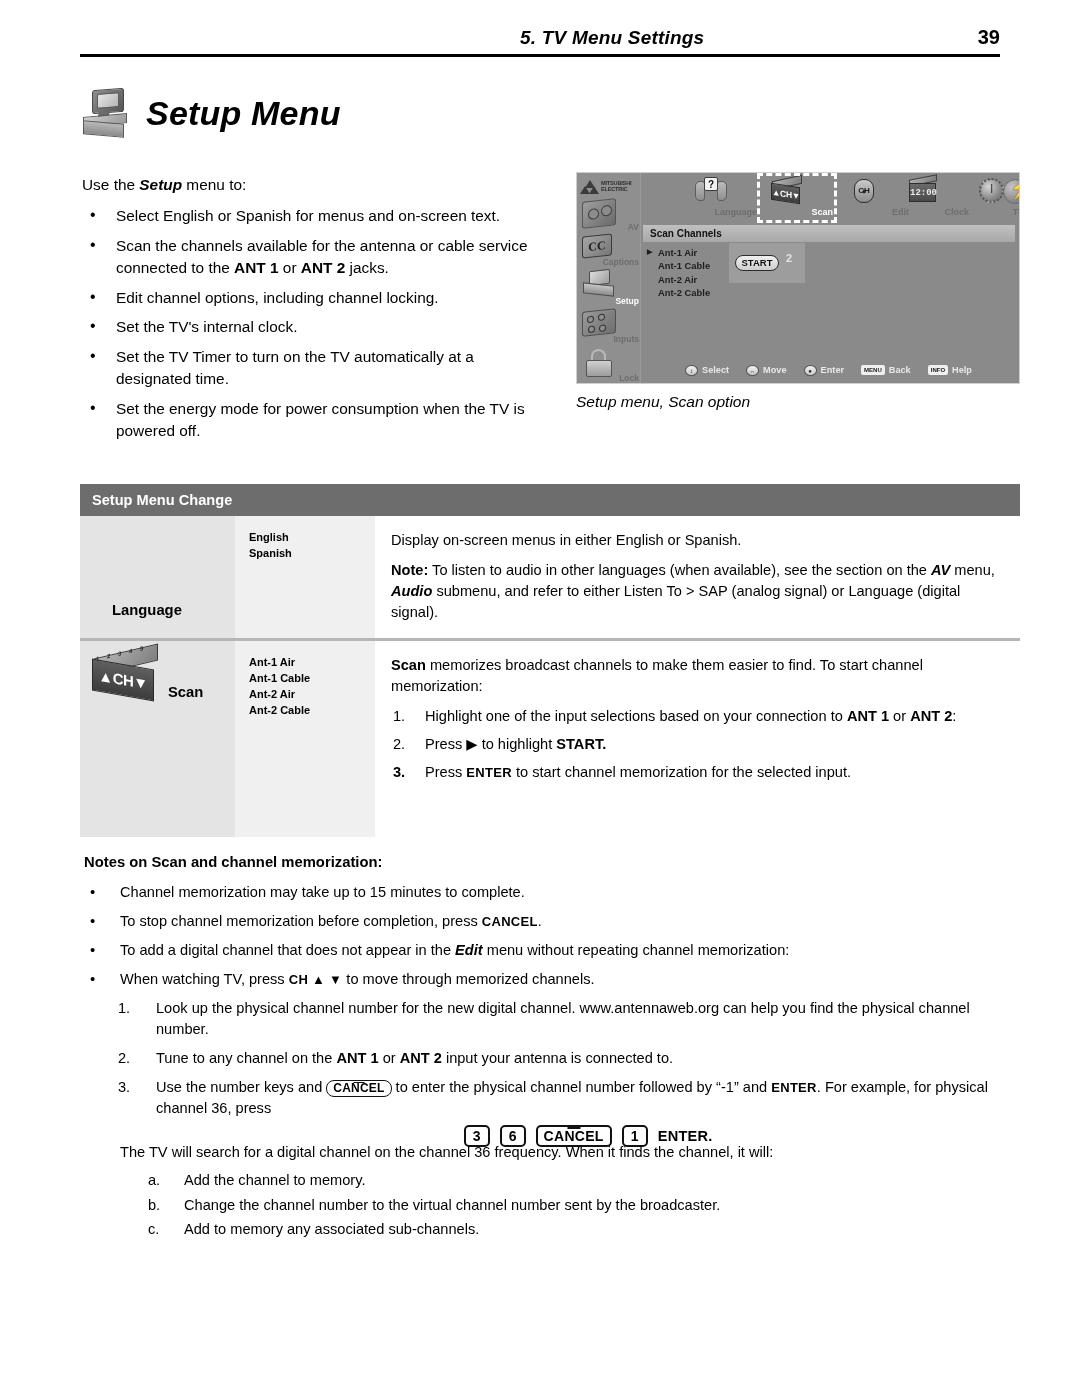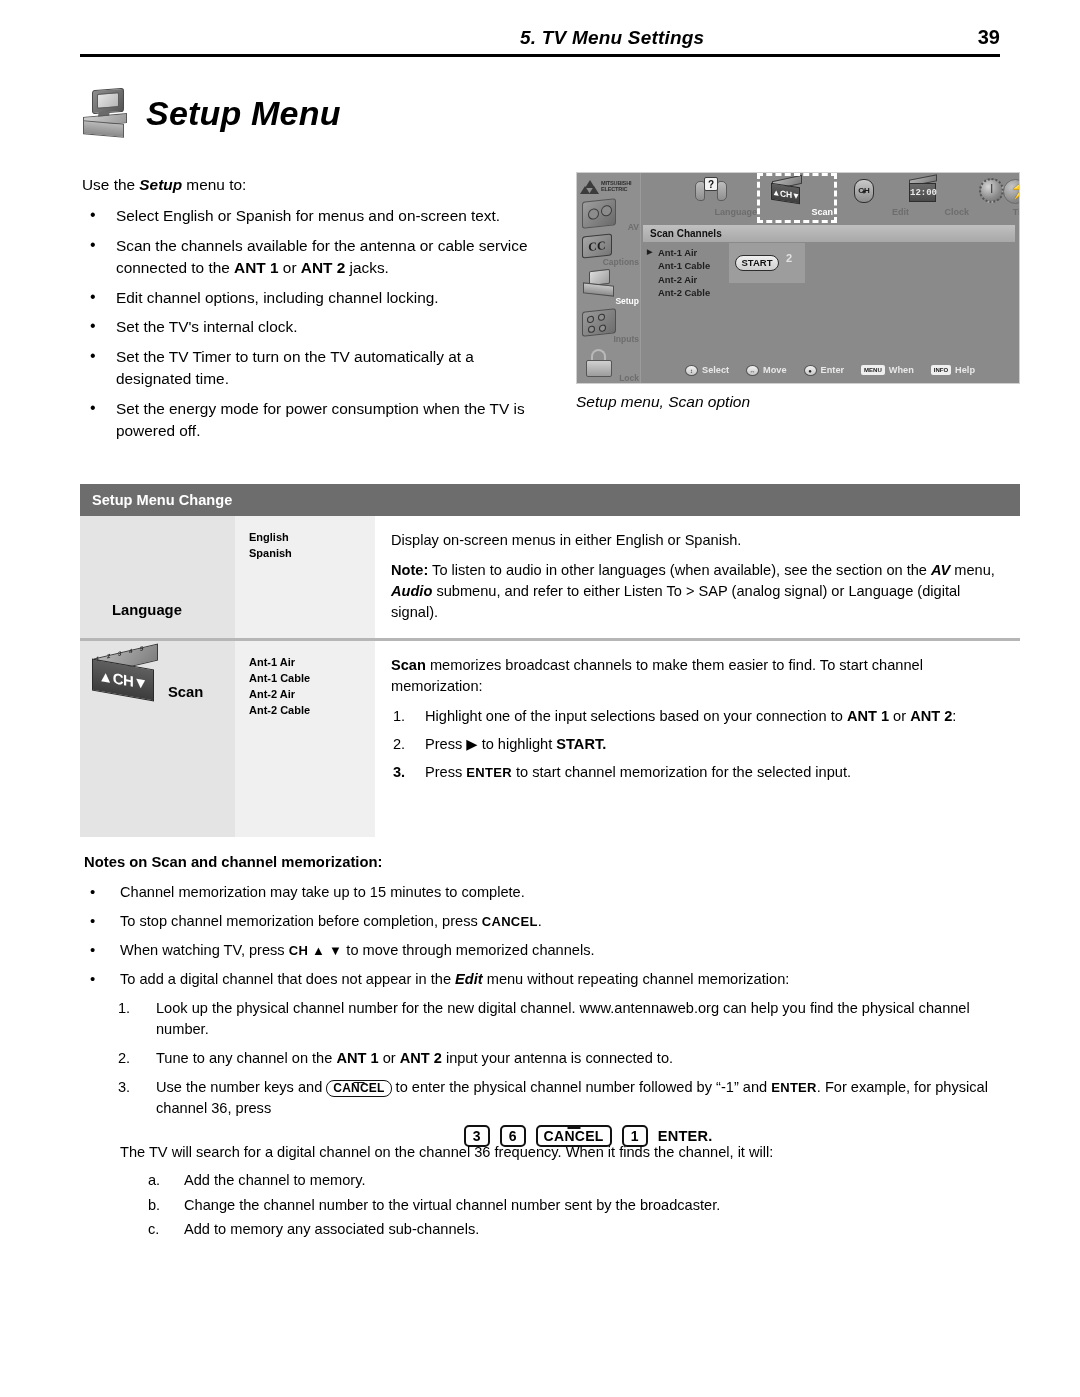--- a/index.html
+++ b/index.html
@@ -626,7 +626,7 @@
       </div>
       <div class="fitem">
         <span class="f-key">MENU</span>
-        <span>When</span>
+        <span>Back</span>
       </div>
       <div class="fitem">
         <span class="f-key">INFO</span>

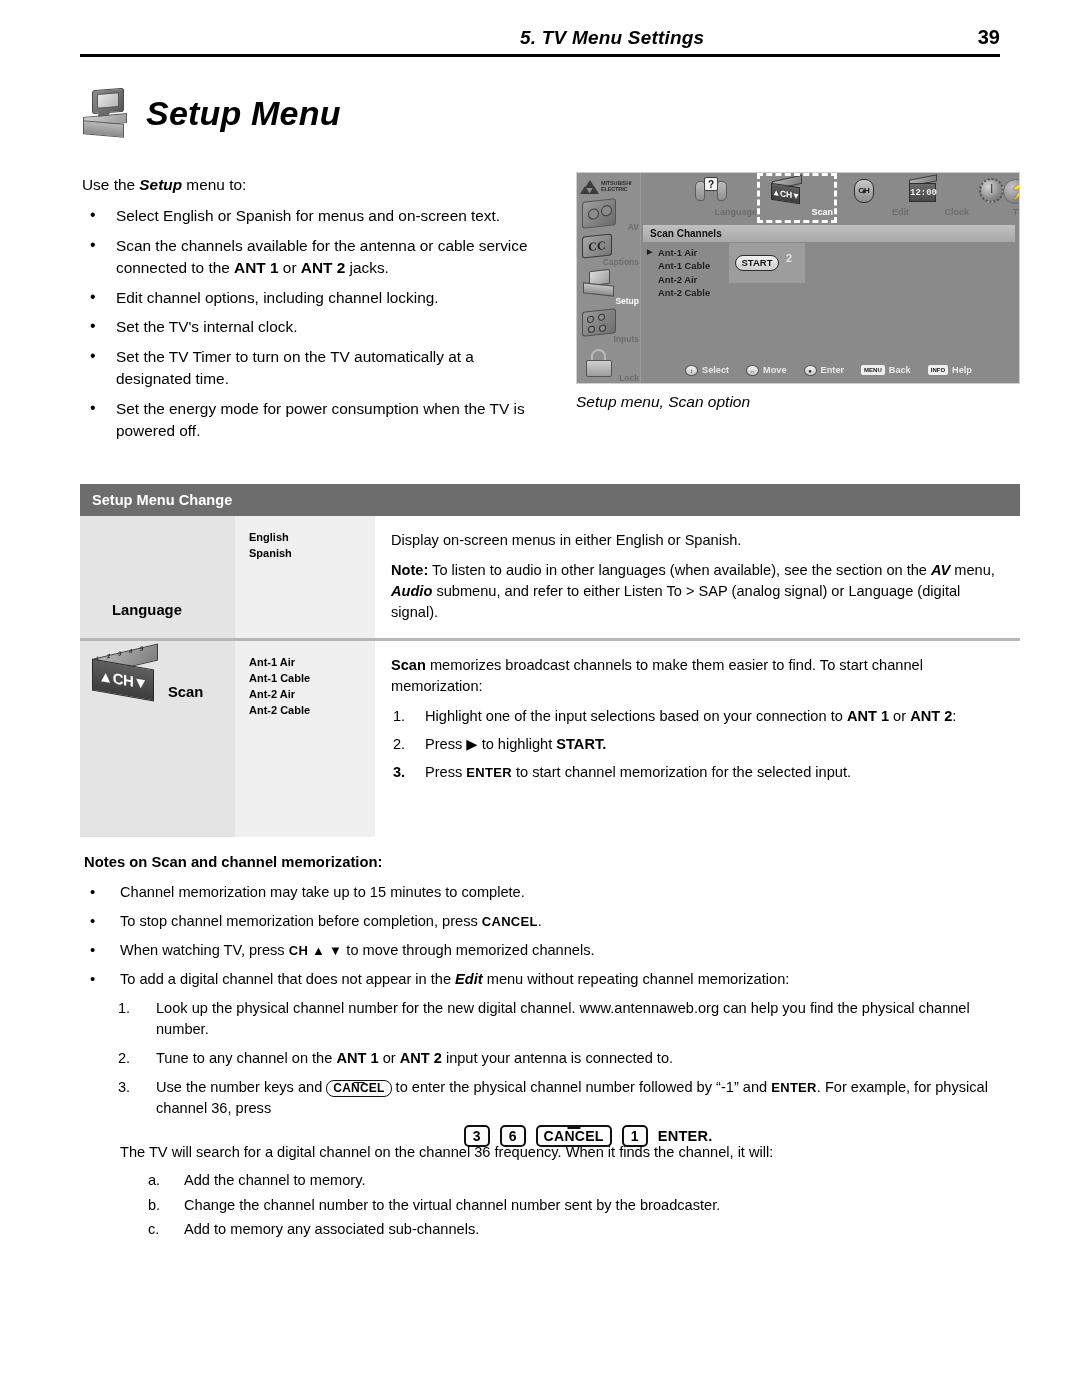--- a/index.html
+++ b/index.html
@@ -695,8 +695,8 @@
   <ul class="bul">
     <li><span>Channel memorization may take up to 15 minutes to complete.</span></li>
     <li><span>To stop channel memorization before completion, press </span><span class="k-inline">CANCEL</span><span>.</span></li>
+    <li><span>To add a digital channel that does not appear in the </span><b class="i">Edit</b><span> menu without repeating channel memorization:</span></li>
     <li><span>When watching TV, press </span><span class="k-inline">CH ▲ ▼</span><span> to move through memorized channels.</span></li>
-    <li><span>To add a digital channel that does not appear in the </span><b class="i">Edit</b><span> menu without repeating channel memorization:</span></li>
   </ul>
 
   <ol class="num-list">

